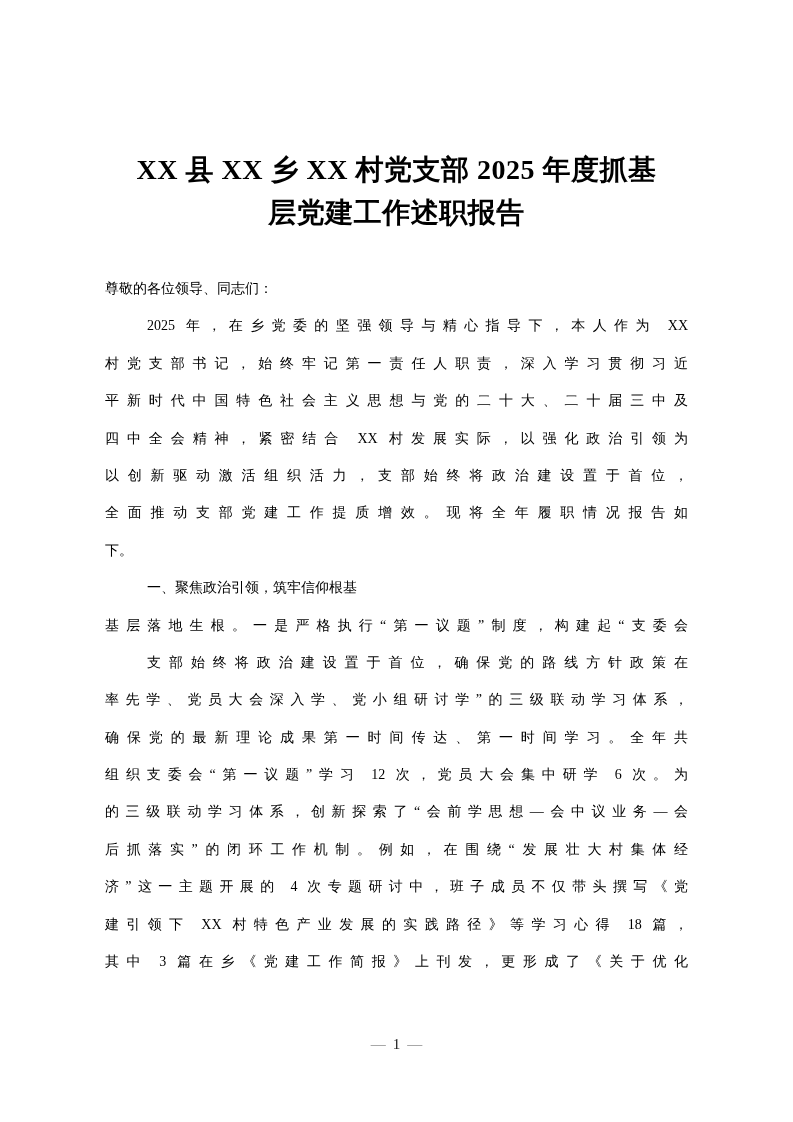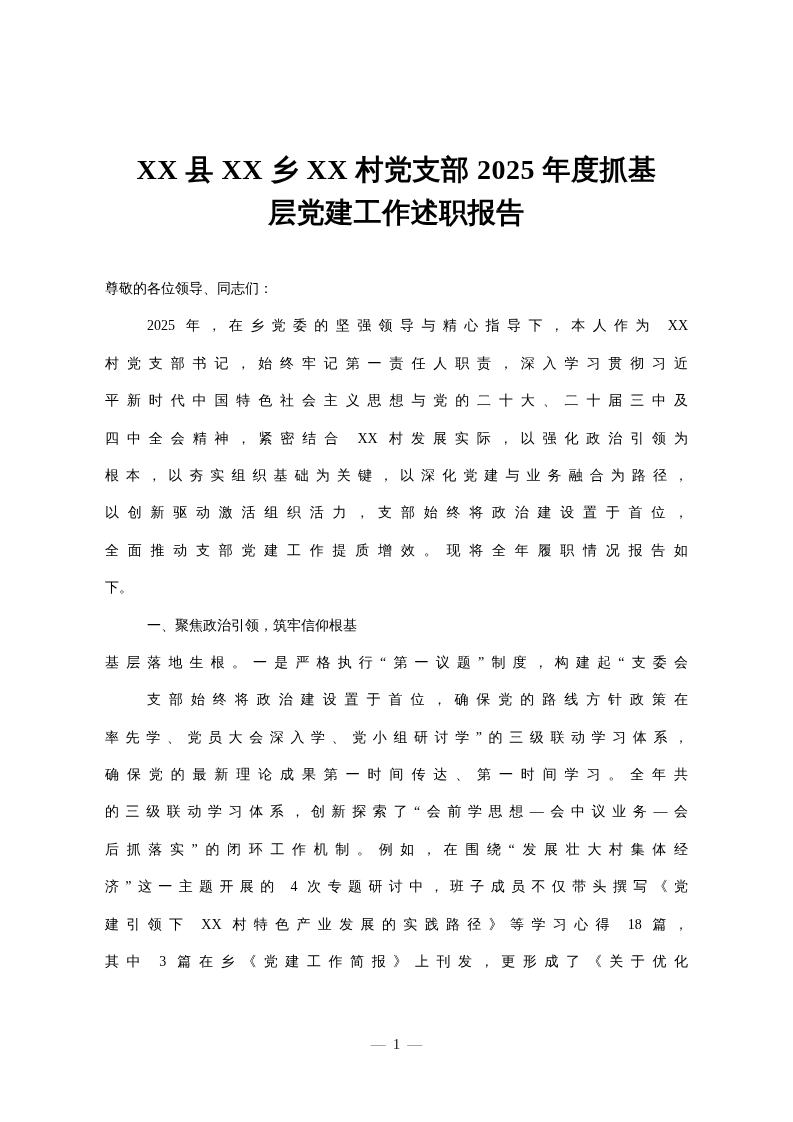--- a/index.html
+++ b/index.html
@@ -83,7 +83,6 @@
       <div class="line"><span>村党支部书记，始终牢记第一责任人职责，深入学习贯彻习近</span></div>
       <div class="line"><span>平新时代中国特色社会主义思想与党的二十大、二十届三中及</span></div>
       <div class="line"><span>四中全会精神，紧密结合 XX 村发展实际，以强化政治引领为</span></div>
-      <div class="line"><span>根本，以夯实组织基础为关键，以深化党建与业务融合为路径，</span></div>
       <div class="line"><span>以创新驱动激活组织活力，支部始终将政治建设置于首位，</span></div>
       <div class="line"><span>全面推动支部党建工作提质增效。现将全年履职情况报告如</span></div>
       <div class="line no-stretch"><span>下。</span></div>

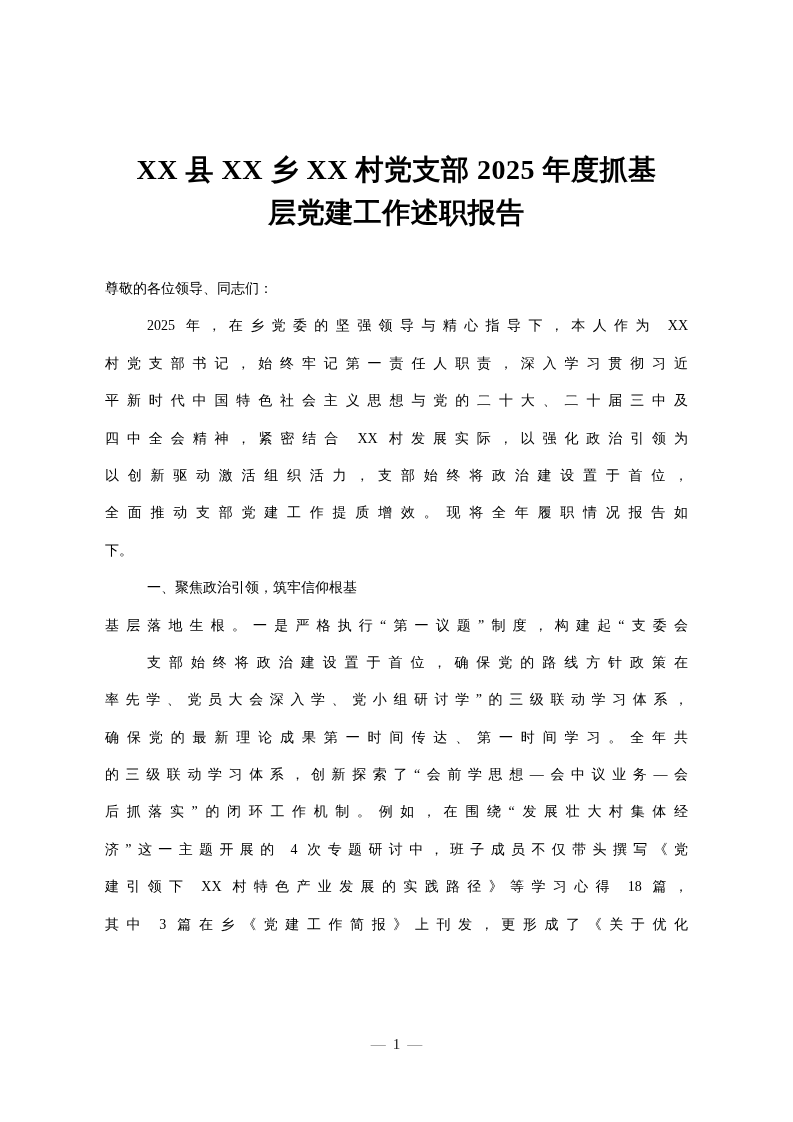--- a/index.html
+++ b/index.html
@@ -91,6 +91,7 @@
       <div class="line indent"><span>支部始终将政治建设置于首位，确保党的路线方针政策在</span></div>
       <div class="line"><span>率先学、党员大会深入学、党小组研讨学”的三级联动学习体系，</span></div>
       <div class="line"><span>确保党的最新理论成果第一时间传达、第一时间学习。全年共</span></div>
+      <div class="line"><span>组织支委会“第一议题”学习 12 次，党员大会集中研学 6 次。为</span></div>
       <div class="line"><span>的三级联动学习体系，创新探索了“会前学思想—会中议业务—会</span></div>
       <div class="line"><span>后抓落实”的闭环工作机制。例如，在围绕“发展壮大村集体经</span></div>
       <div class="line"><span>济”这一主题开展的 4 次专题研讨中，班子成员不仅带头撰写《党</span></div>

